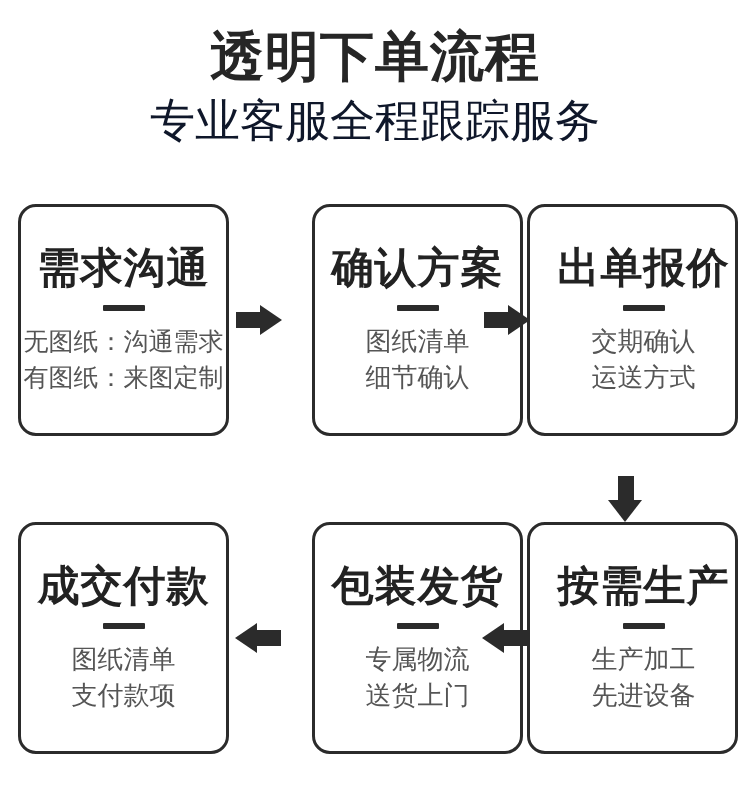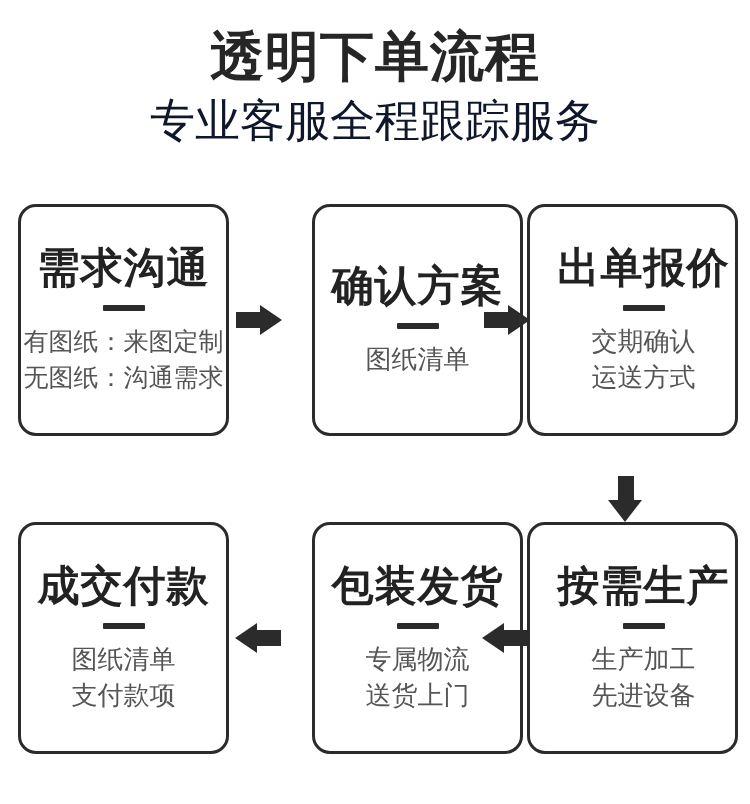--- a/index.html
+++ b/index.html
@@ -192,8 +192,8 @@
         <div class="card-title">需求沟通</div>
         <div class="card-divider"></div>
         <div class="card-lines">
+          <div class="card-line wide">无图纸：沟通需求</div>
           <div class="card-line wide">有图纸：来图定制</div>
-          <div class="card-line wide">无图纸：沟通需求</div>
         </div>
       </div>
 

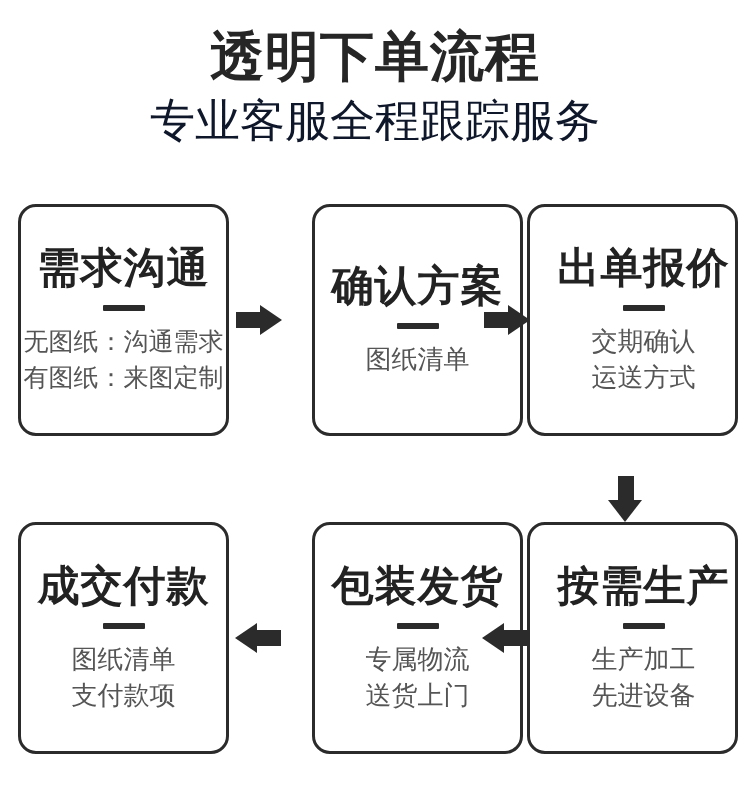--- a/index.html
+++ b/index.html
@@ -207,6 +207,7 @@
         <div class="card-divider"></div>
         <div class="card-lines">
           <div class="card-line">图纸清单</div>
+          <div class="card-line">细节确认</div>
         </div>
       </div>
 

